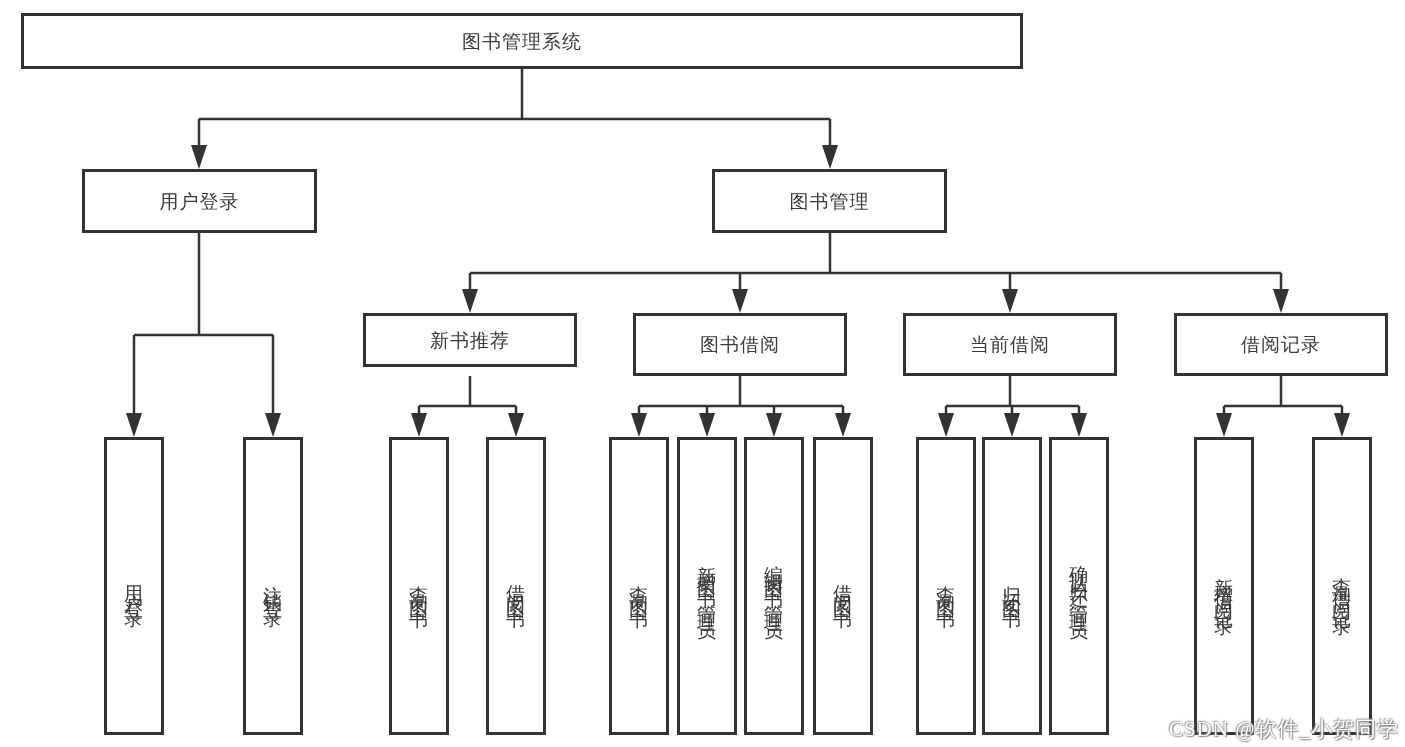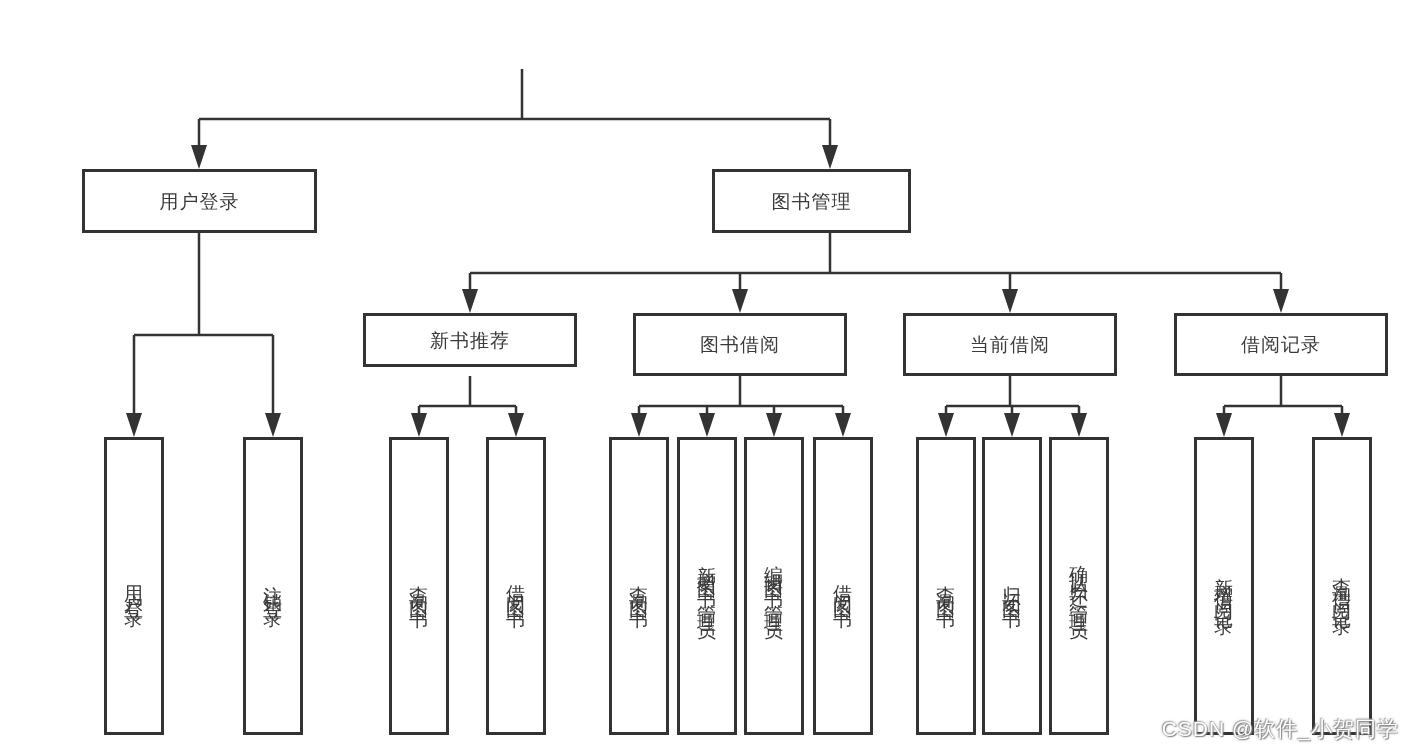--- a/index.html
+++ b/index.html
@@ -108,6 +108,7 @@
     </g>
   </svg>
 
+  <div class="node" style="left:21px; top:13px; width:1002px; height:56px;">图书管理系统</div>
 
   <div class="node" style="left:82px; top:169px; width:235px; height:64px;">用户登录</div>
   <div class="node" style="left:712px; top:169px; width:199px; height:64px;">图书管理</div>

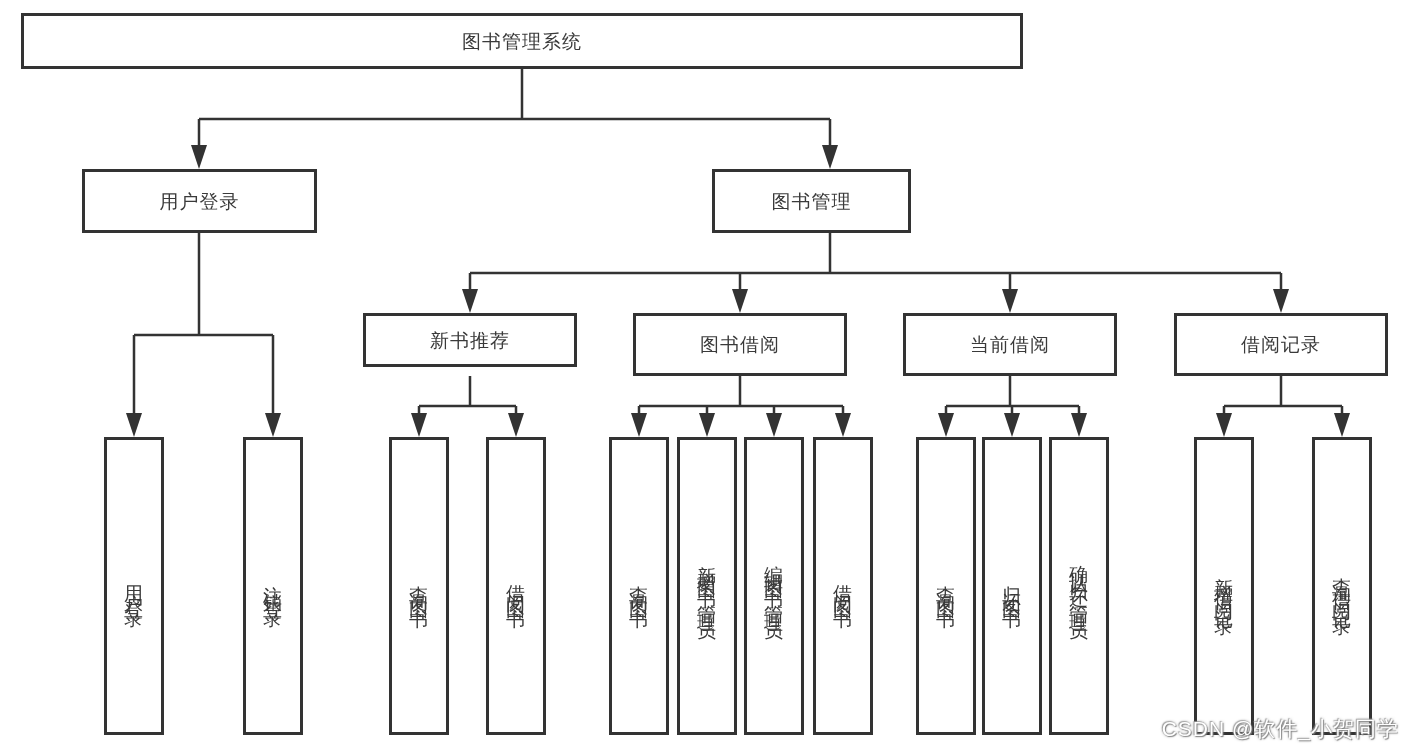--- a/index.html
+++ b/index.html
@@ -111,7 +111,7 @@
   <div class="node" style="left:21px; top:13px; width:1002px; height:56px;">图书管理系统</div>
 
   <div class="node" style="left:82px; top:169px; width:235px; height:64px;">用户登录</div>
-  <div class="node" style="left:712px; top:169px; width:199px; height:64px;">图书管理</div>
+  <div class="node" style="left:712px; top:169px; width:235px; height:64px;">图书管理</div>
 
   <div class="node" style="left:363px; top:313px; width:214px; height:54px;">新书推荐</div>
   <div class="node" style="left:903px; top:313px; width:214px; height:63px;">当前借阅</div>

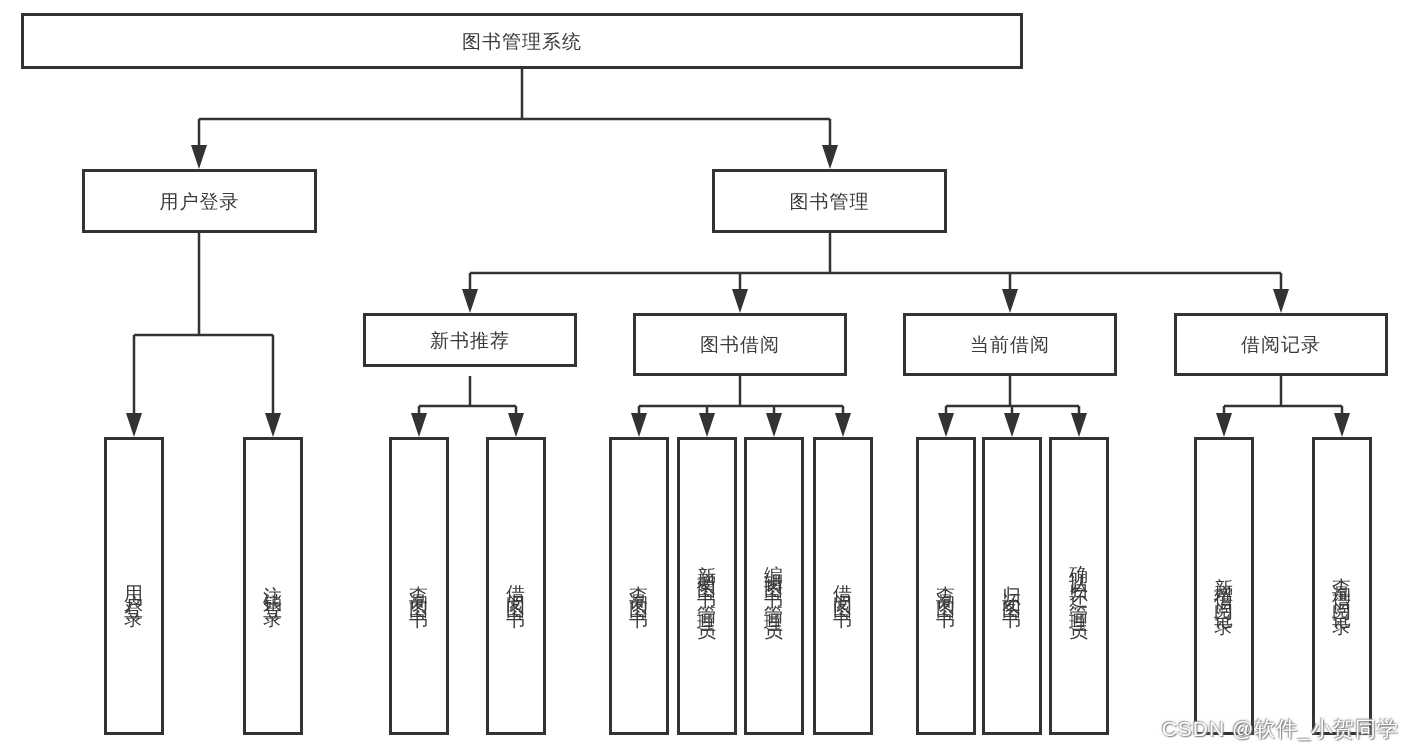--- a/index.html
+++ b/index.html
@@ -57,7 +57,7 @@
     text-shadow: 1px 1px 1px rgba(130,130,130,0.95),
                  -1px -1px 1px rgba(150,150,150,0.85),
                  0 0 3px rgba(130,130,130,0.9);
-    font-family: Liberation Sans, sans-serif;
+    font-family: Liberation Serif, serif;
   }
 </style>
 </head>

